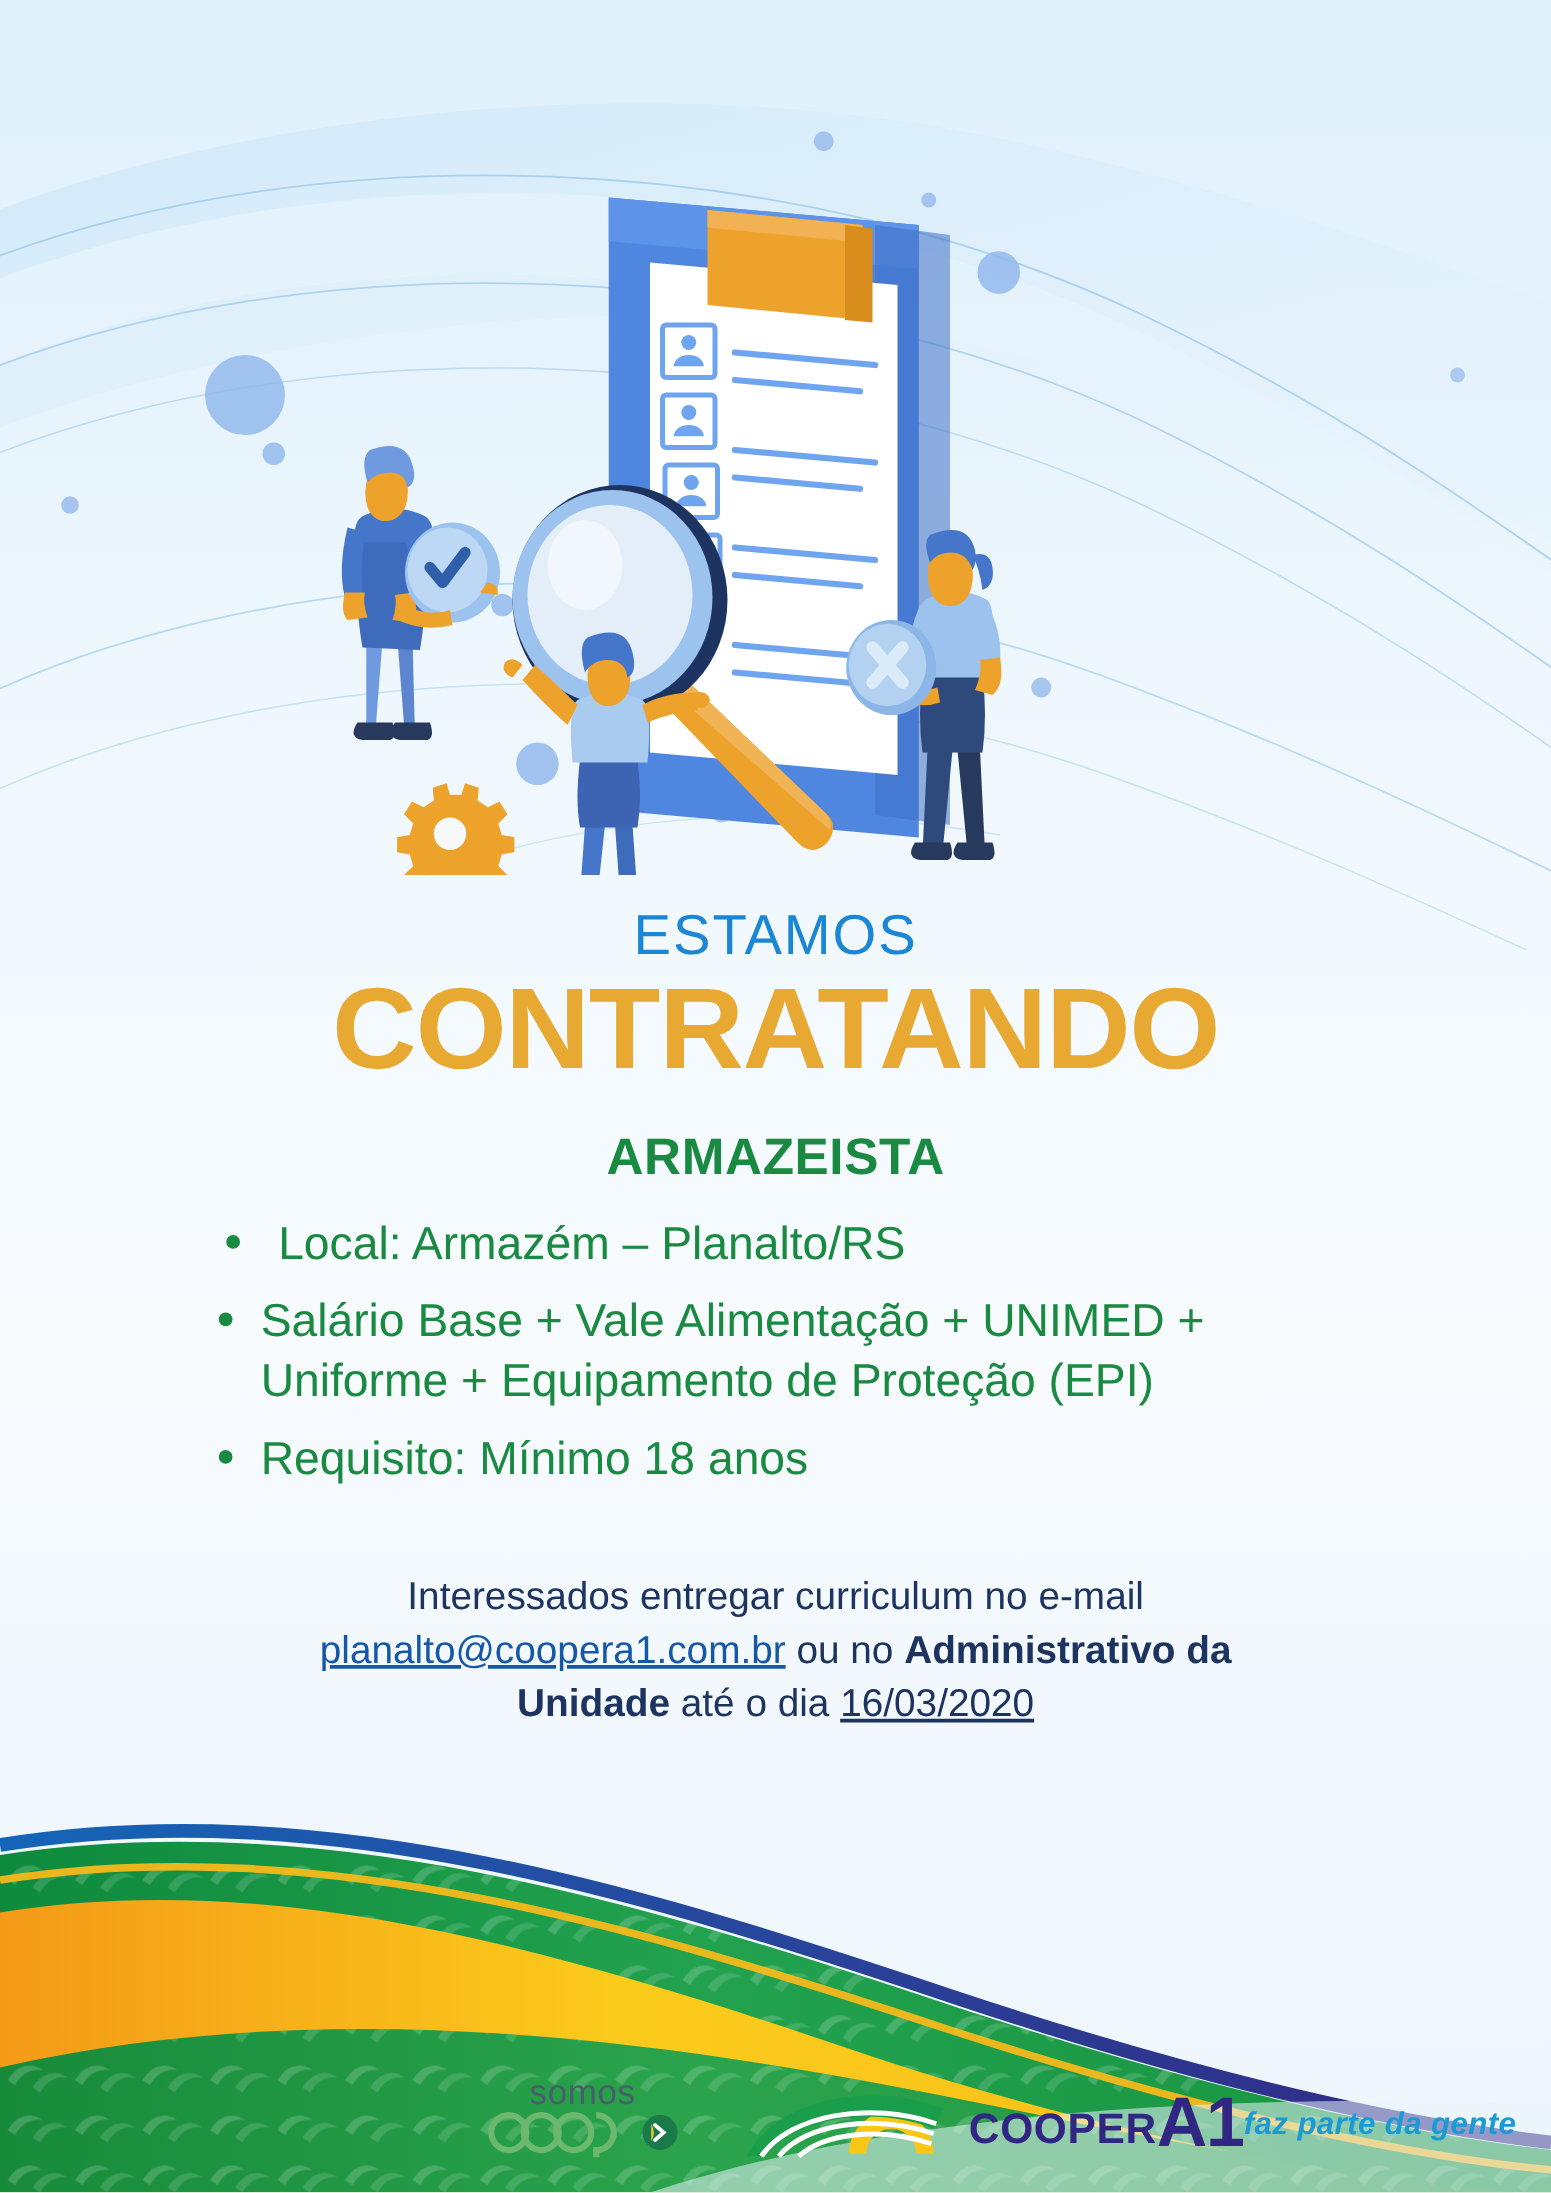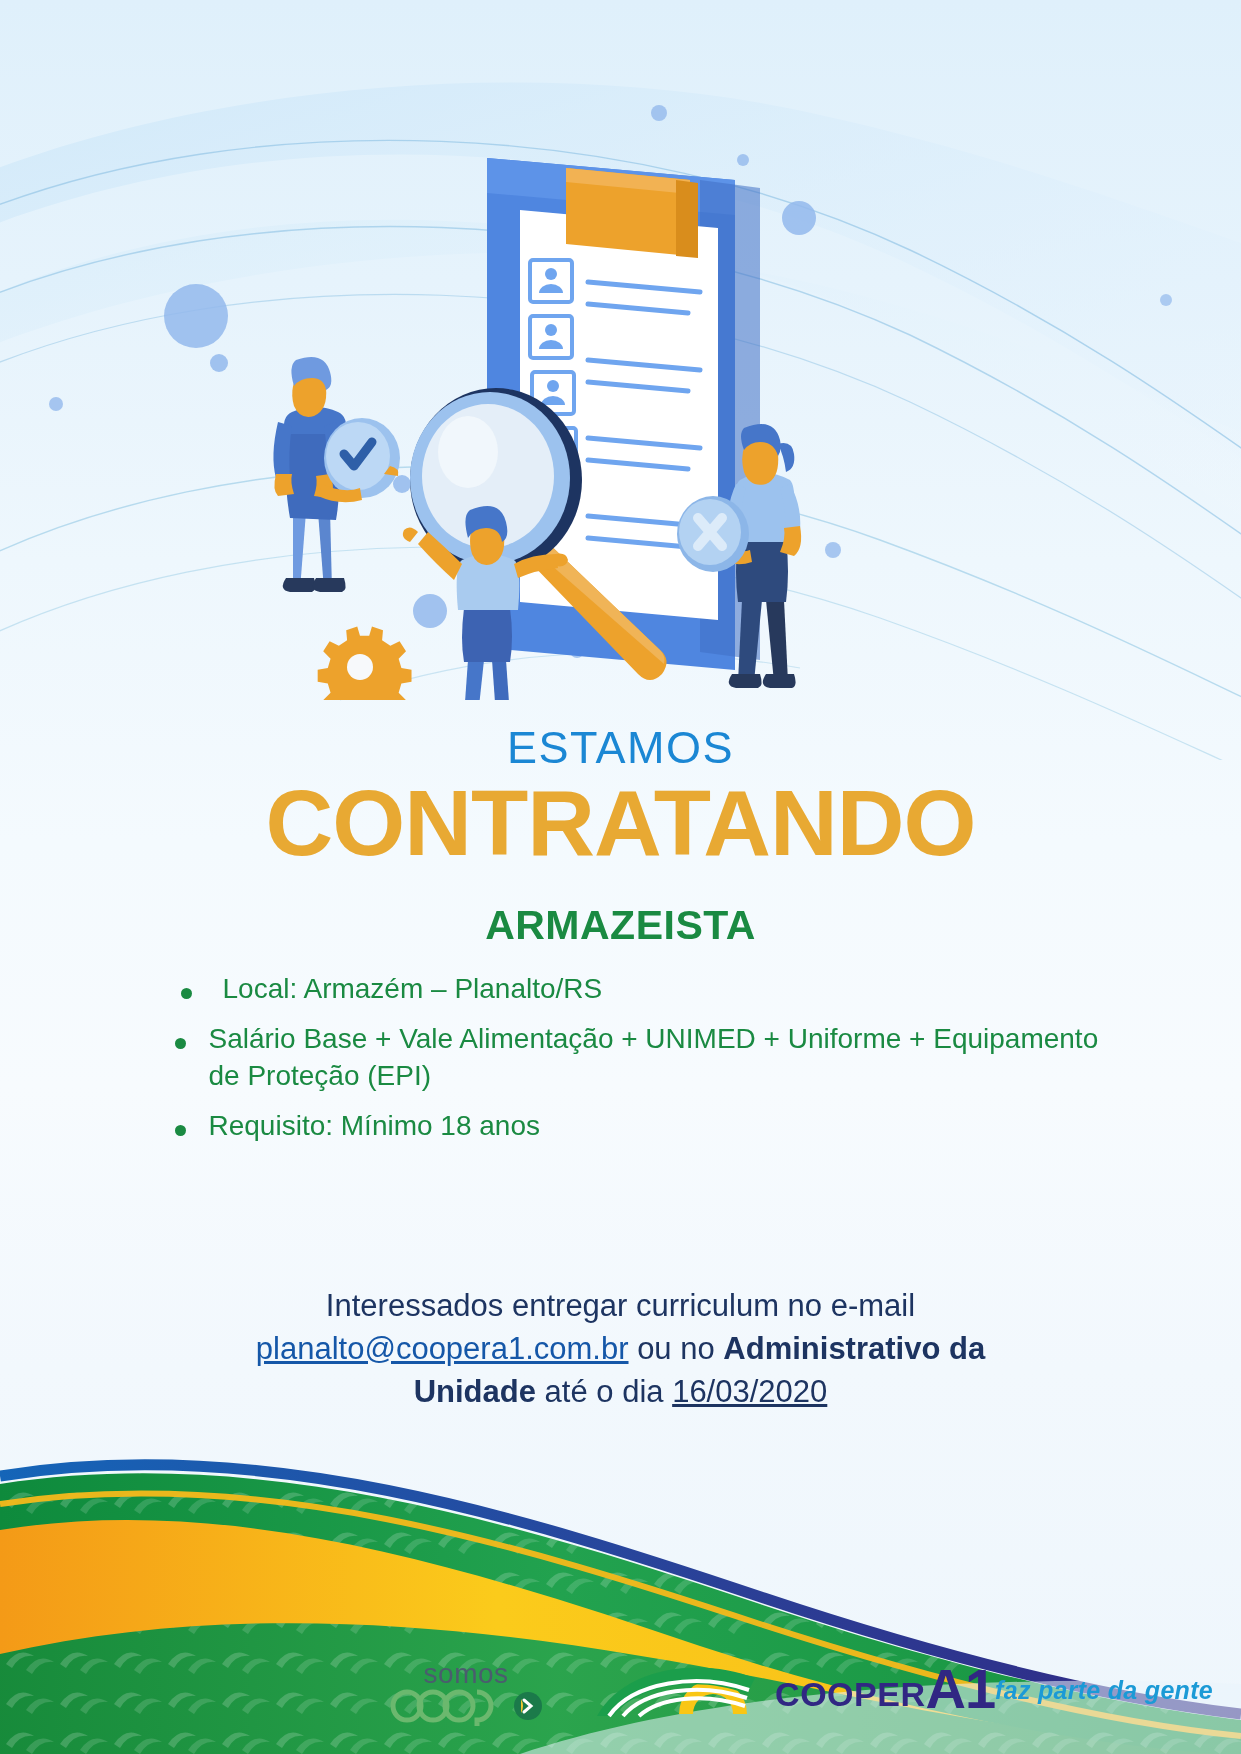--- a/index.html
+++ b/index.html
@@ -96,7 +96,7 @@
   .bullet-item {
     position: relative;
     color: #1a8a42;
-    font-size: 28px;
+    font-size: 37px;
     line-height: 1.30;
     margin-bottom: 14px;
     padding-left: 38px;

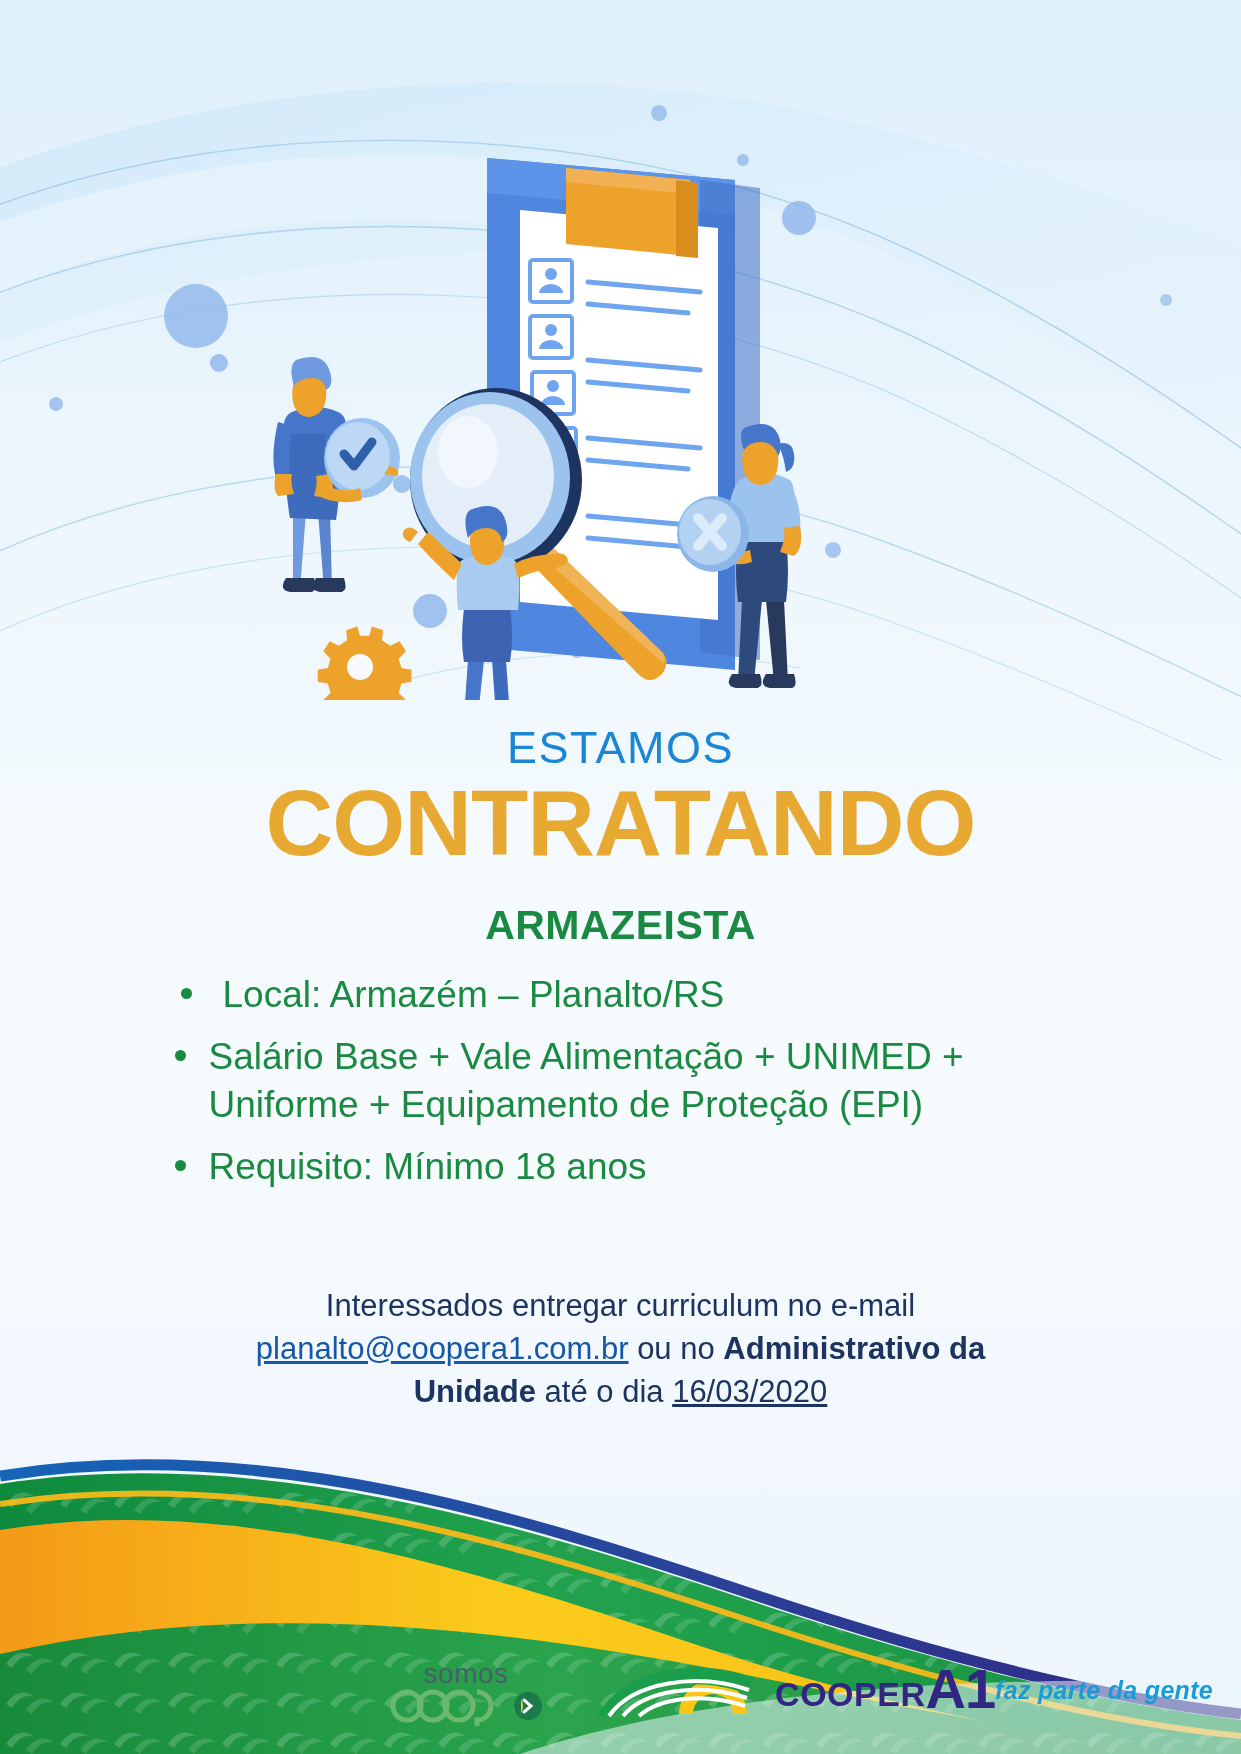--- a/index.html
+++ b/index.html
@@ -118,7 +118,7 @@
   
   .contact {
     position: absolute;
-    top: 1285px;
+    top: 1256px;
     left: 0;
     width: 1241px;
     text-align: center;

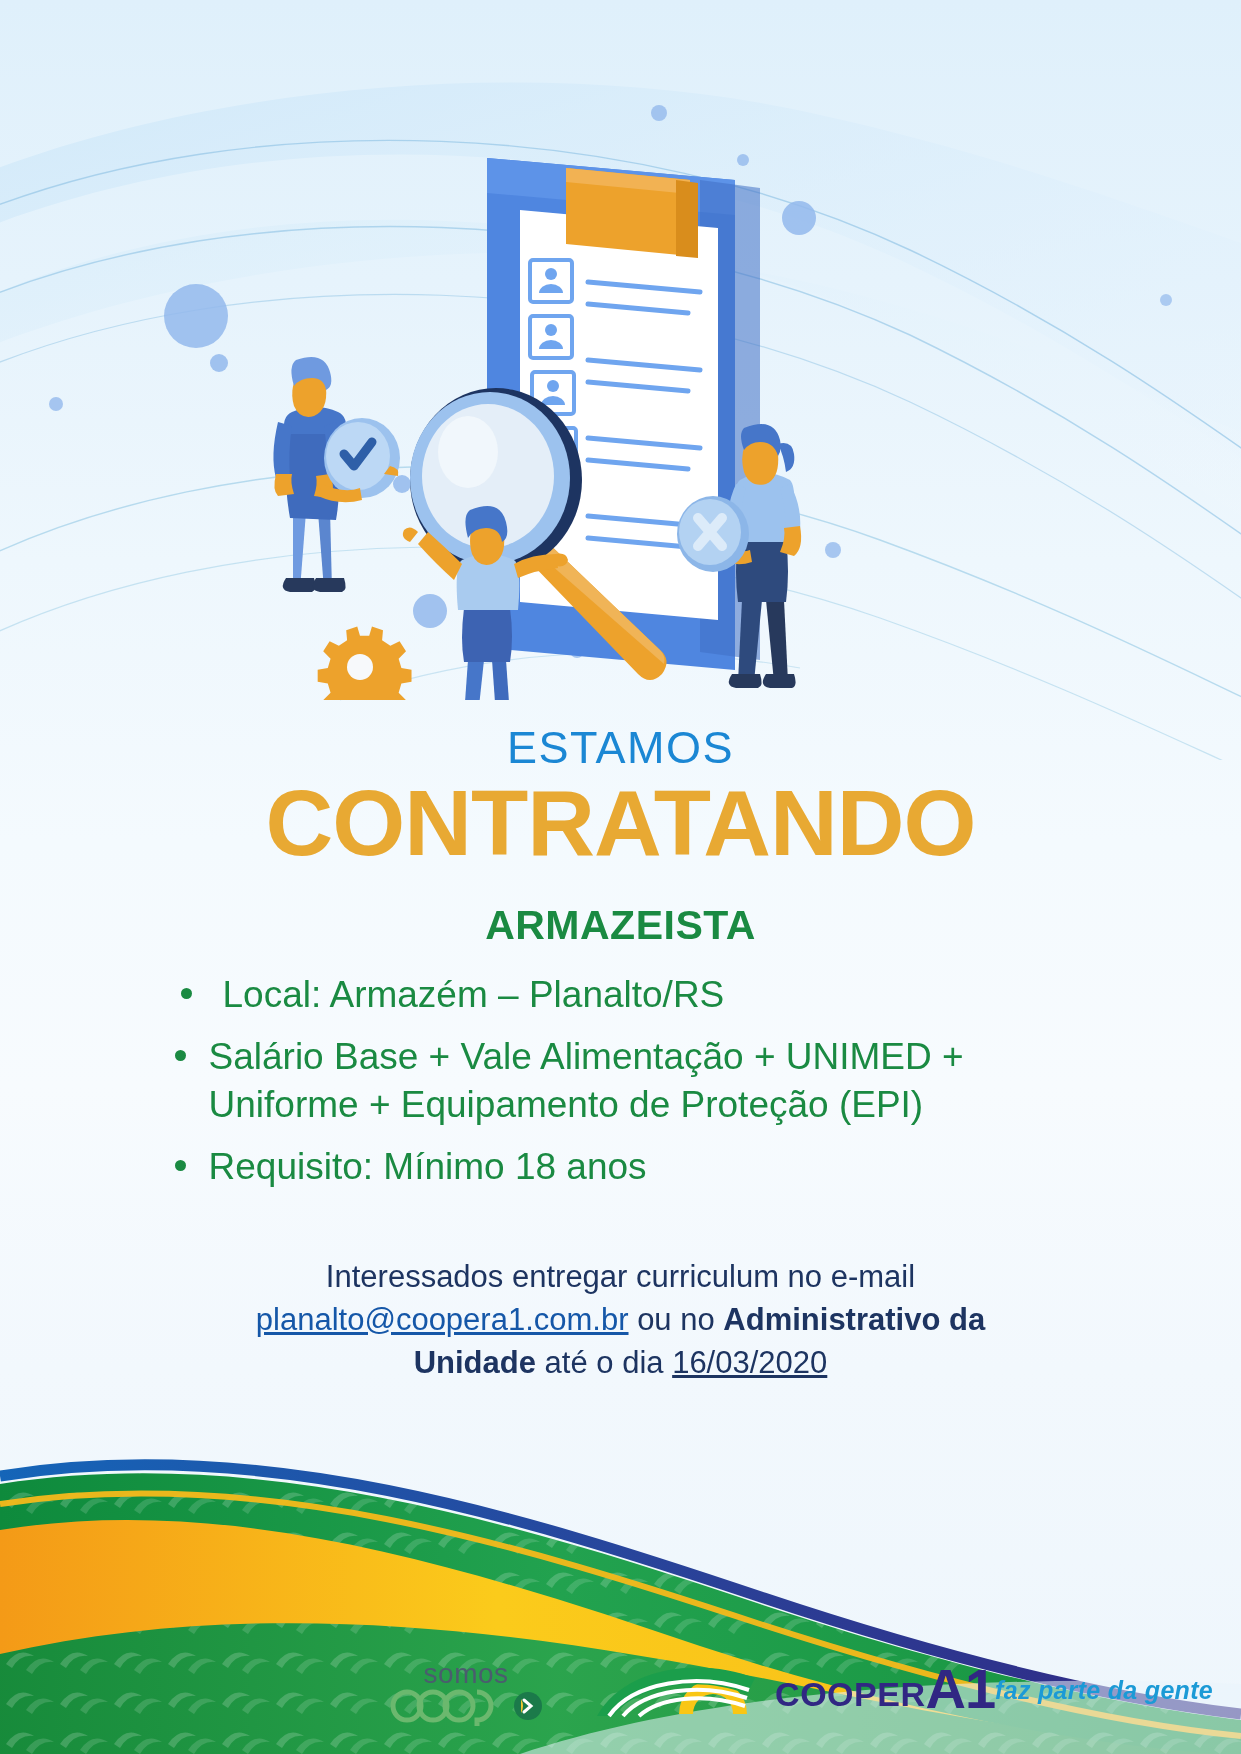--- a/index.html
+++ b/index.html
@@ -149,7 +149,7 @@
     right: 28px;
     bottom: 18px;
     display: flex;
-    align-items: flex-start;
+    align-items: center;
     gap: 36px;
   }
 

